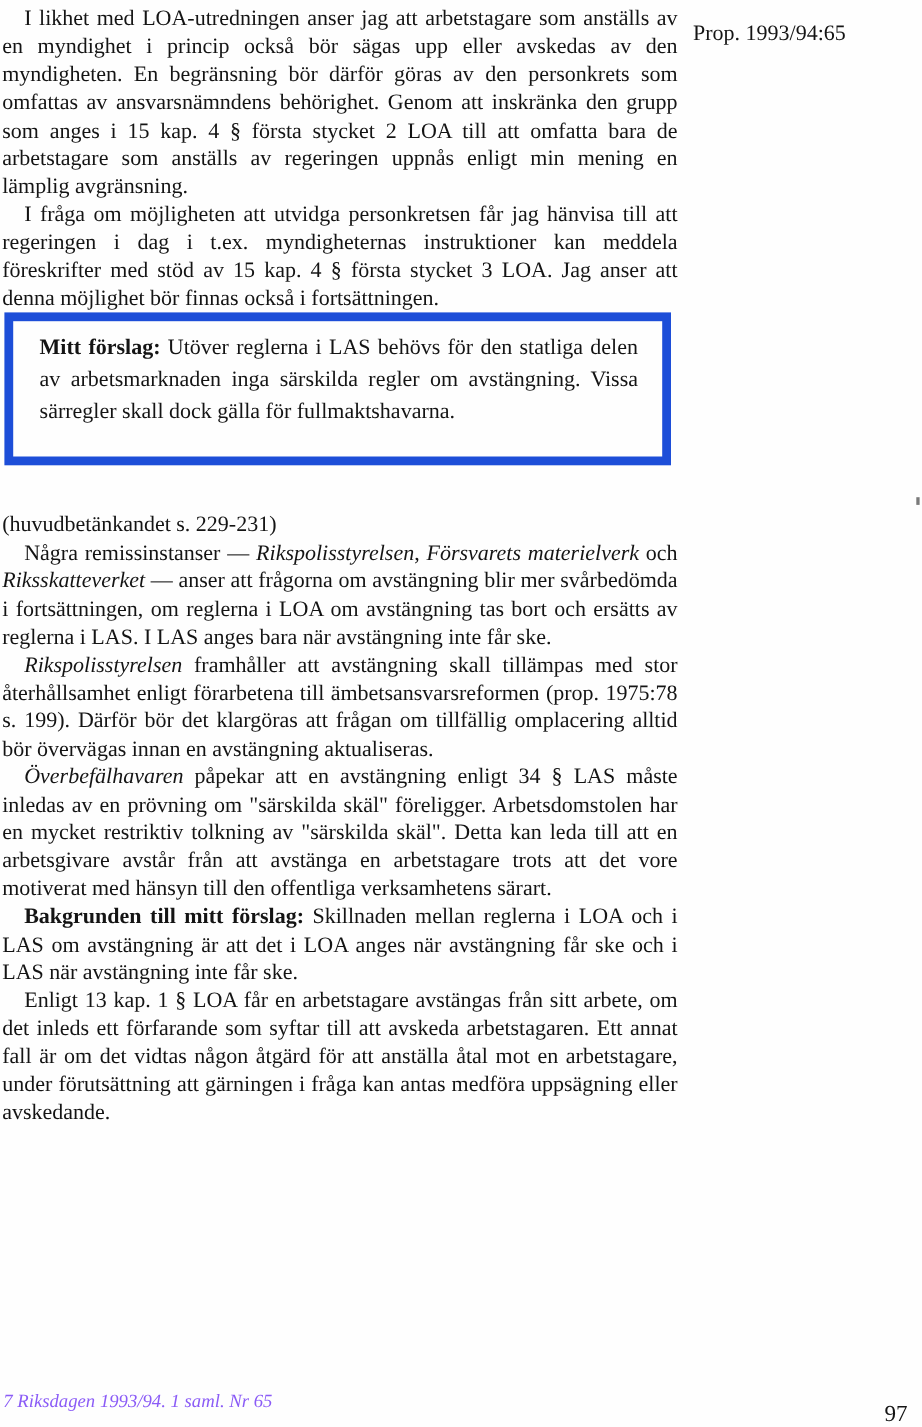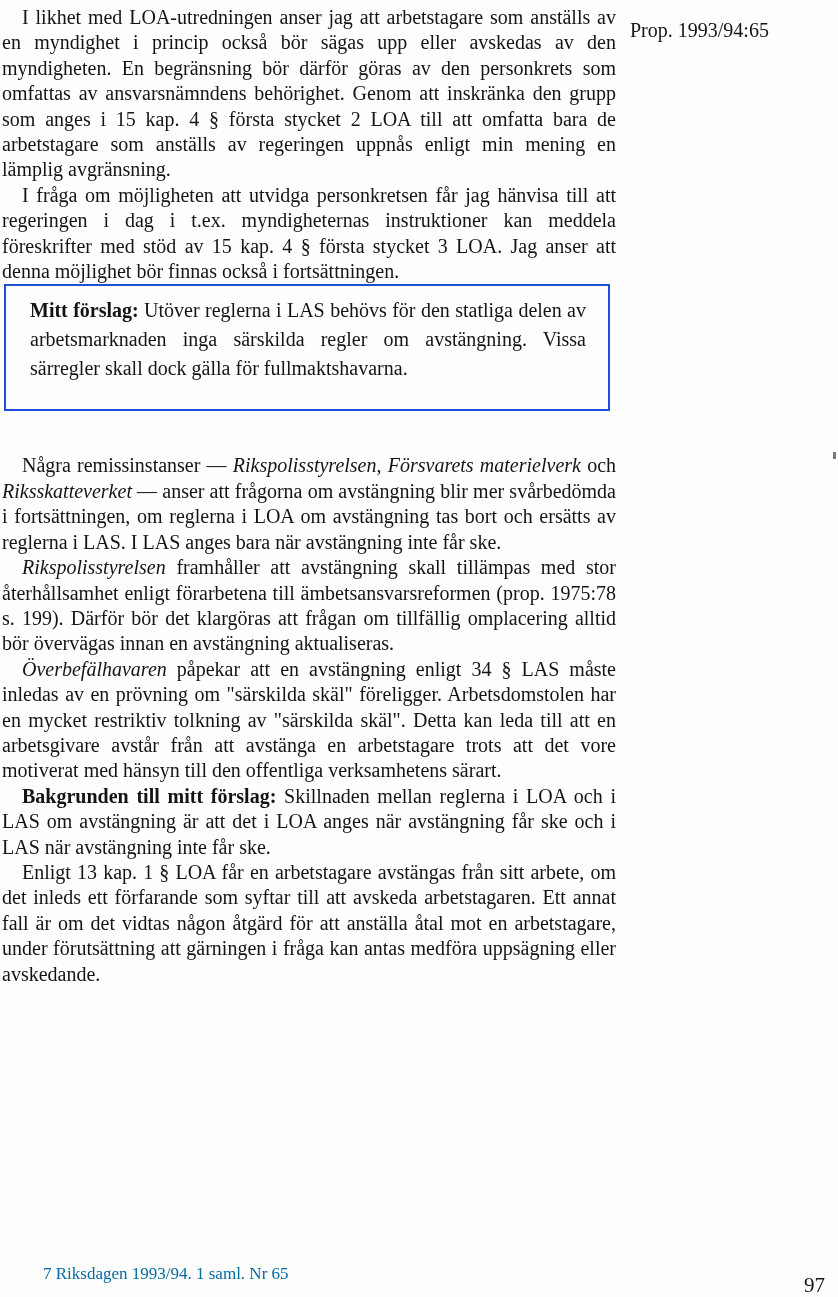--- a/index.html
+++ b/index.html
@@ -42,7 +42,7 @@
     text-align: left;
   }
   .proposal-box {
-    border: 2px solid #1d4ed8;
+    border: 8px solid #1d4ed8;
     margin-left: 2px;
     margin-right: 6px;
     padding: 10px 22px 26px 24px;

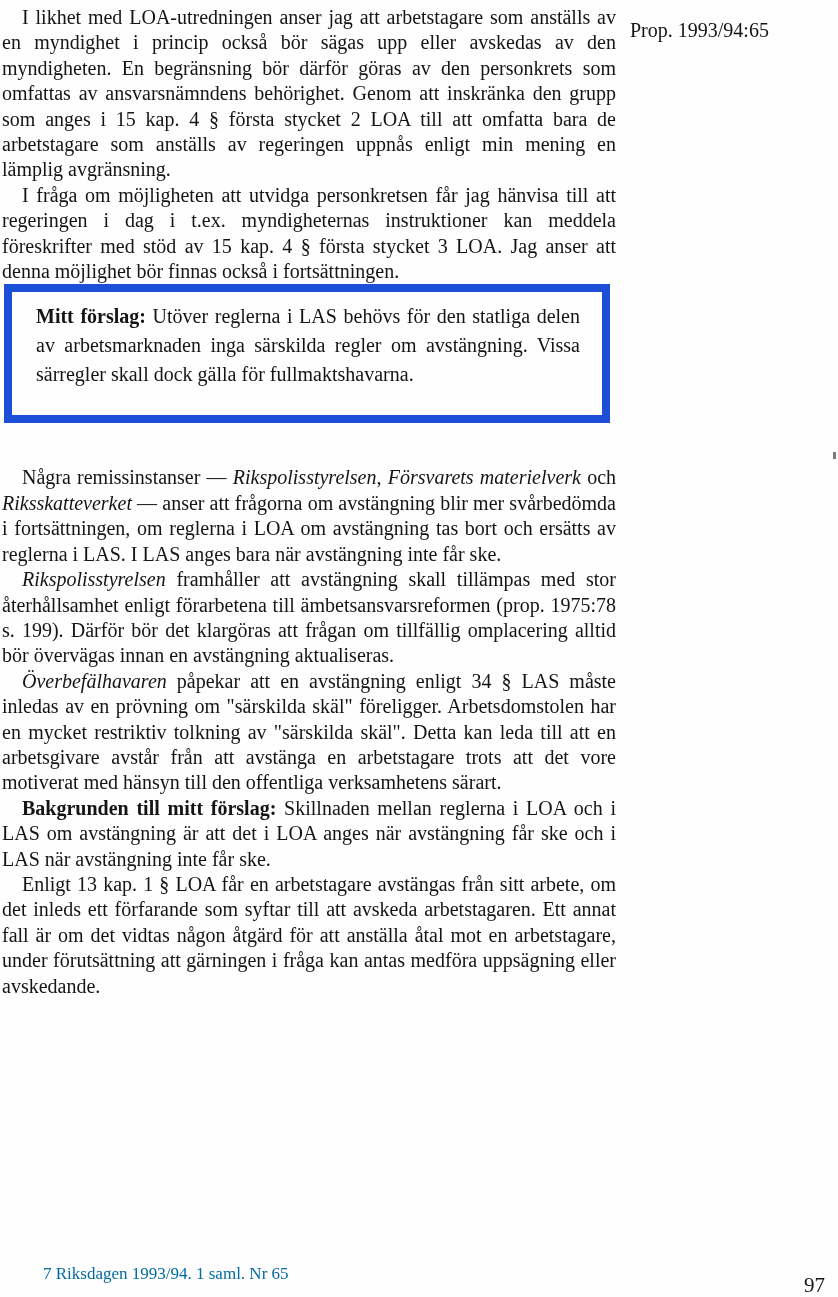--- a/index.html
+++ b/index.html
@@ -106,6 +106,7 @@
     </div>
 
     <div class="para after-box">
+      <div class="line-plain">(huvudbetänkandet s. 229-231)</div>
     </div>
 
 

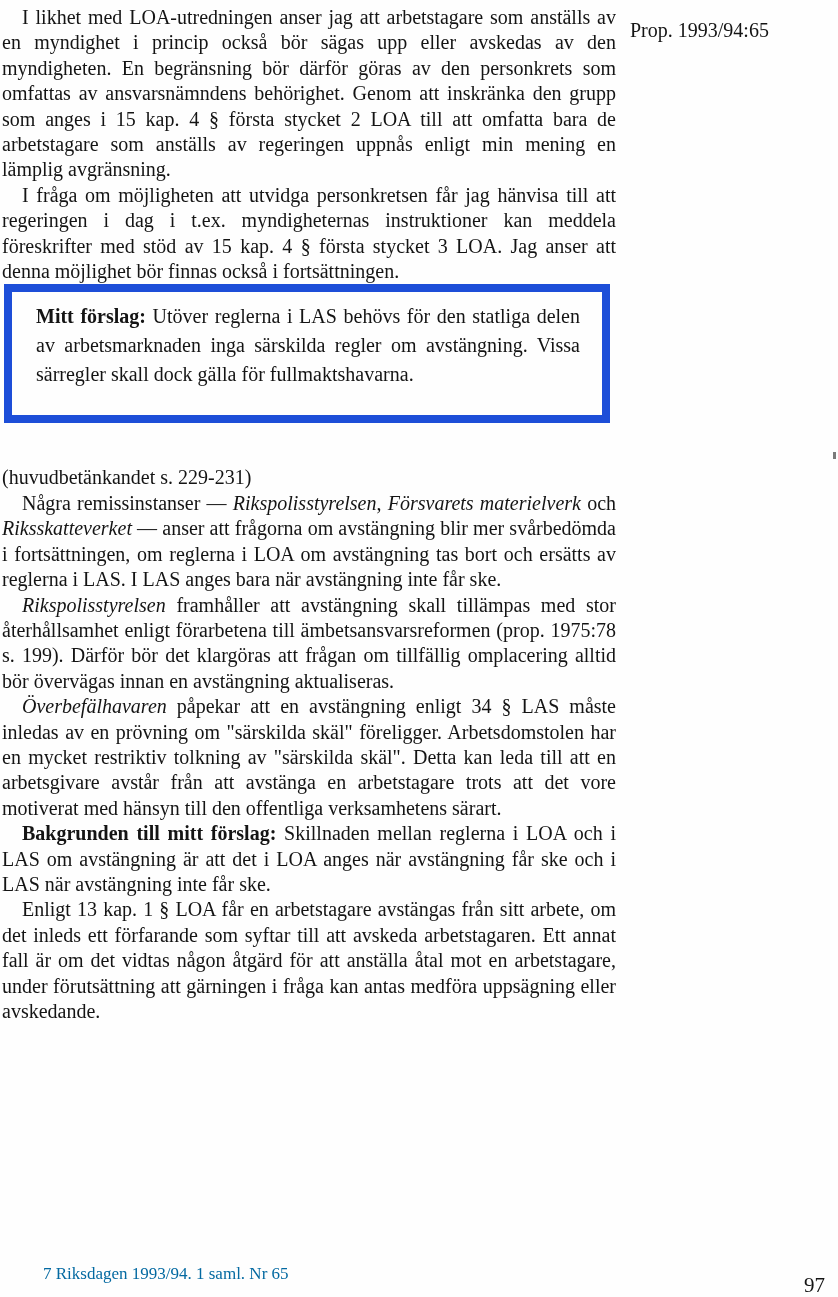--- a/index.html
+++ b/index.html
@@ -74,9 +74,9 @@
     left: 3px;
     top: 1264px;
     font-size: 17px;
-    color: #0369a1;
+    font-style: italic;
+    color: #8b5cf6;
     white-space: nowrap;
-    margin-left: 40px;
   }
   .artifact {
     position: absolute;

